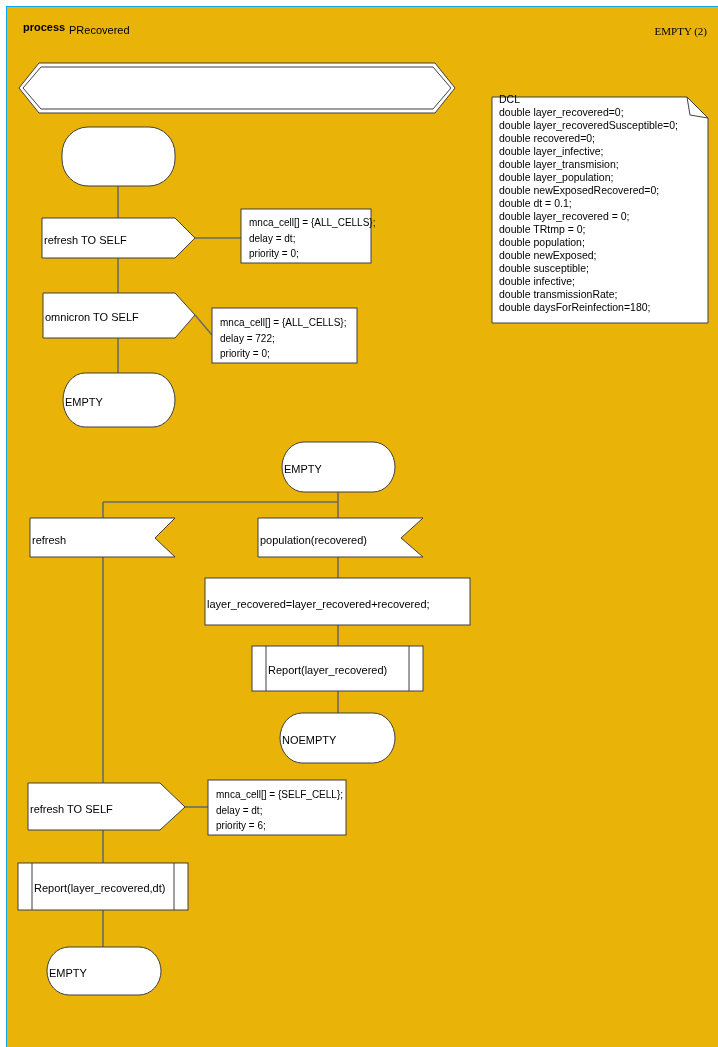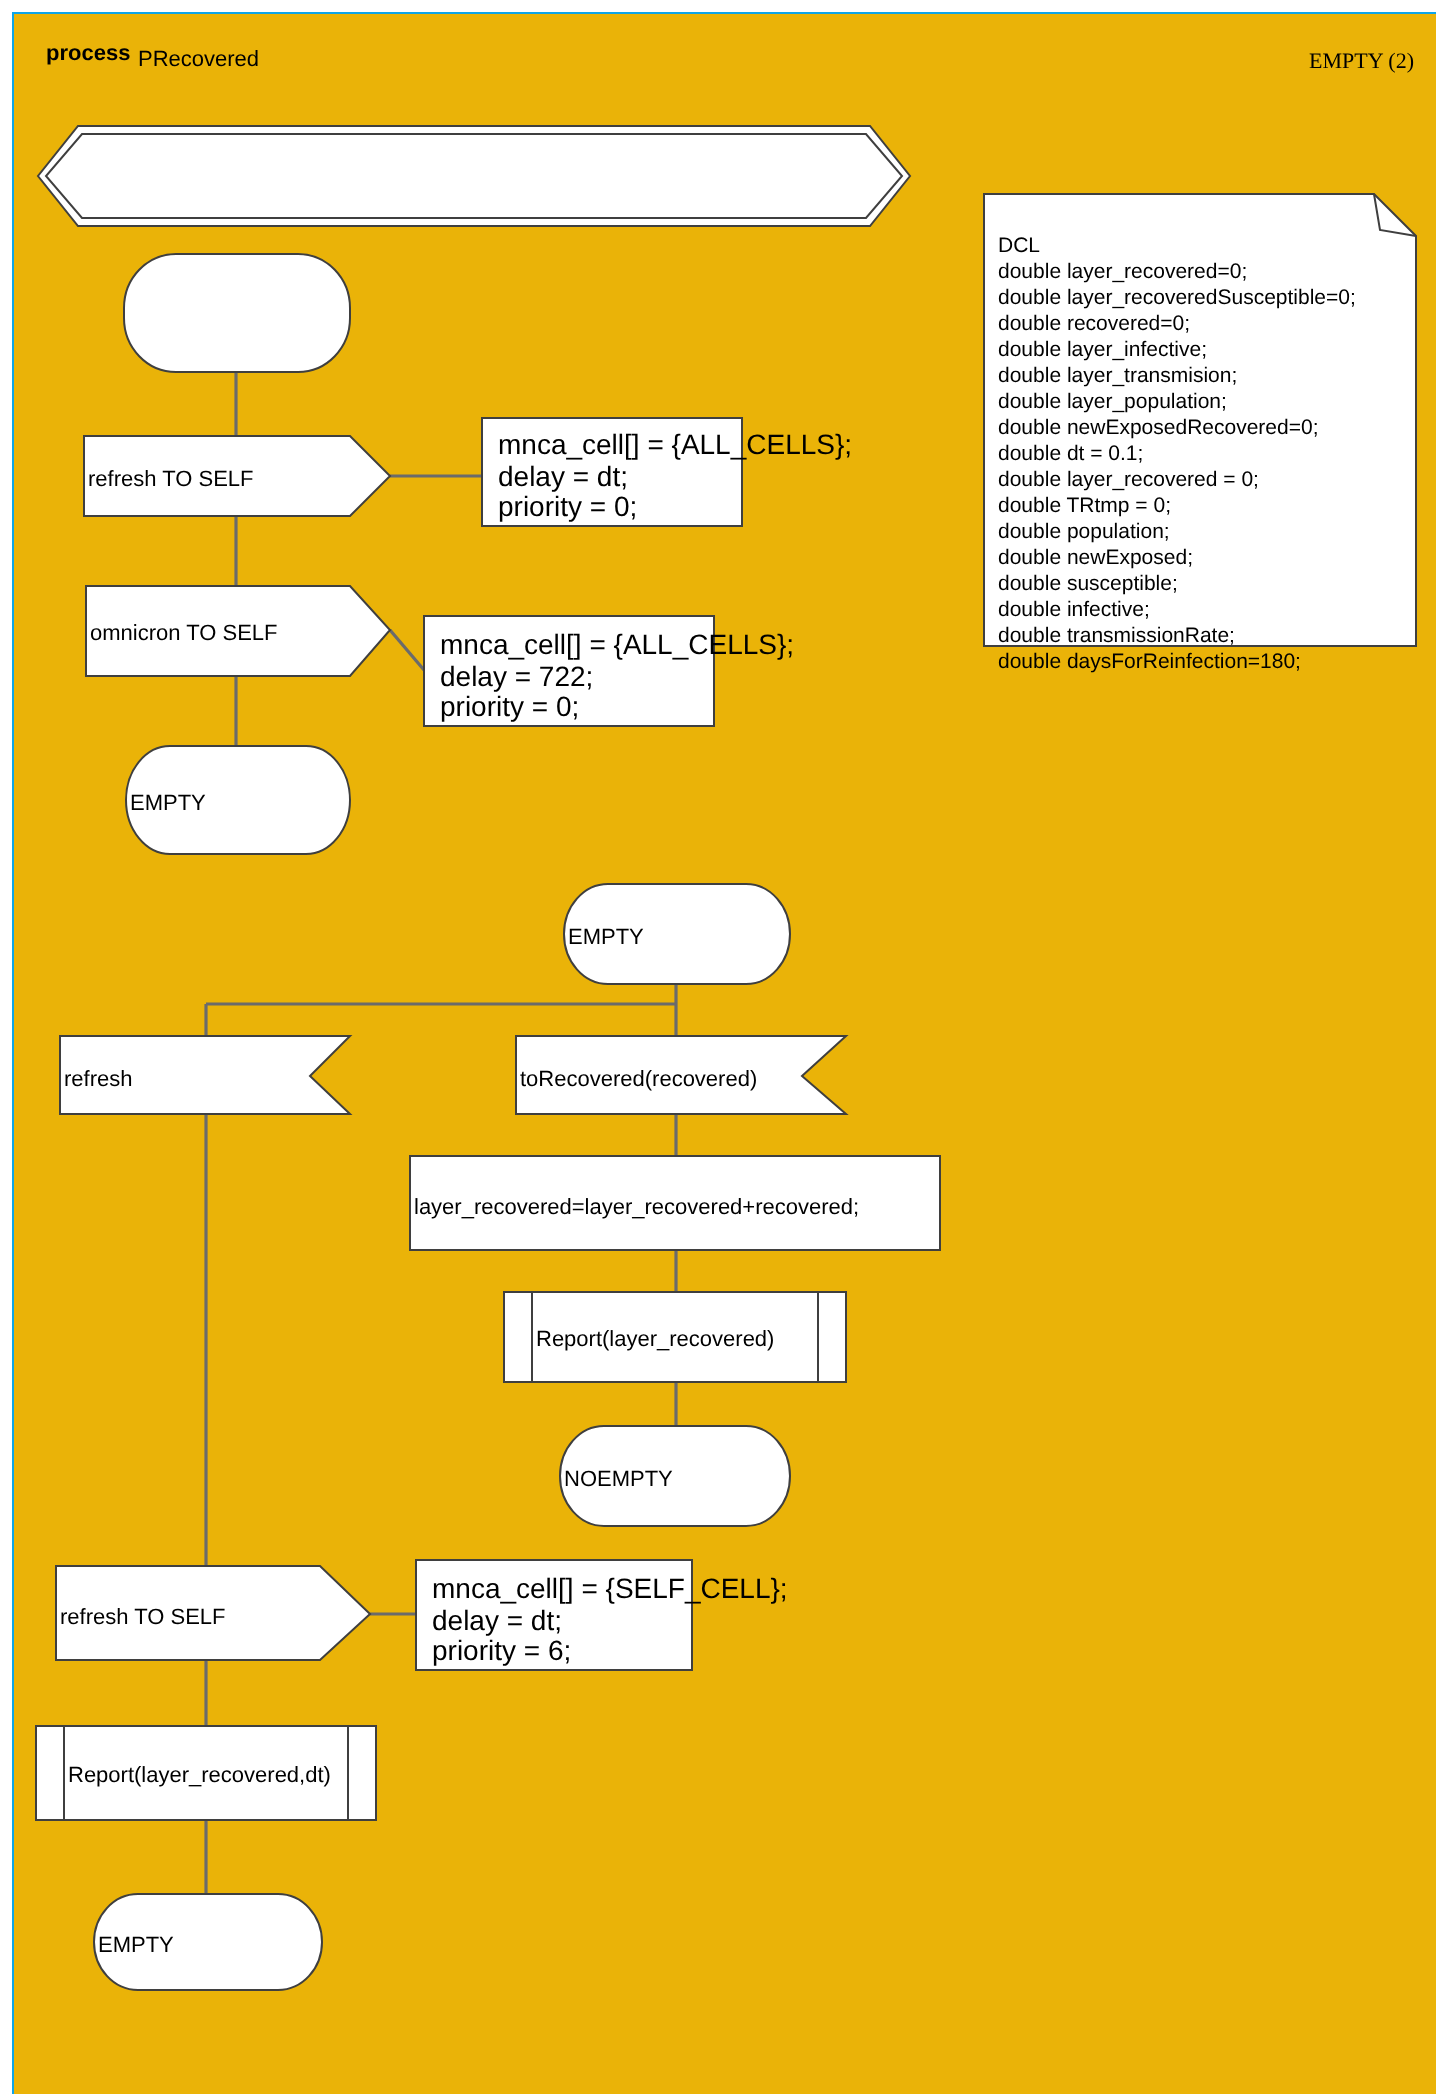--- a/index.html
+++ b/index.html
@@ -109,7 +109,7 @@
   <div class="lbl" style="left:598px;top:17px;width:102px;text-align:right;font-family:Liberation Serif, serif;">EMPTY (2)</div>
 
 
-  <div class="lbl decl" style="left:492px;top:110px;width:206px;">DCL
+  <div class="lbl decl" style="left:492px;top:86px;width:206px;">DCL
 double layer_recovered=0;
 double layer_recoveredSusceptible=0;
 double recovered=0;

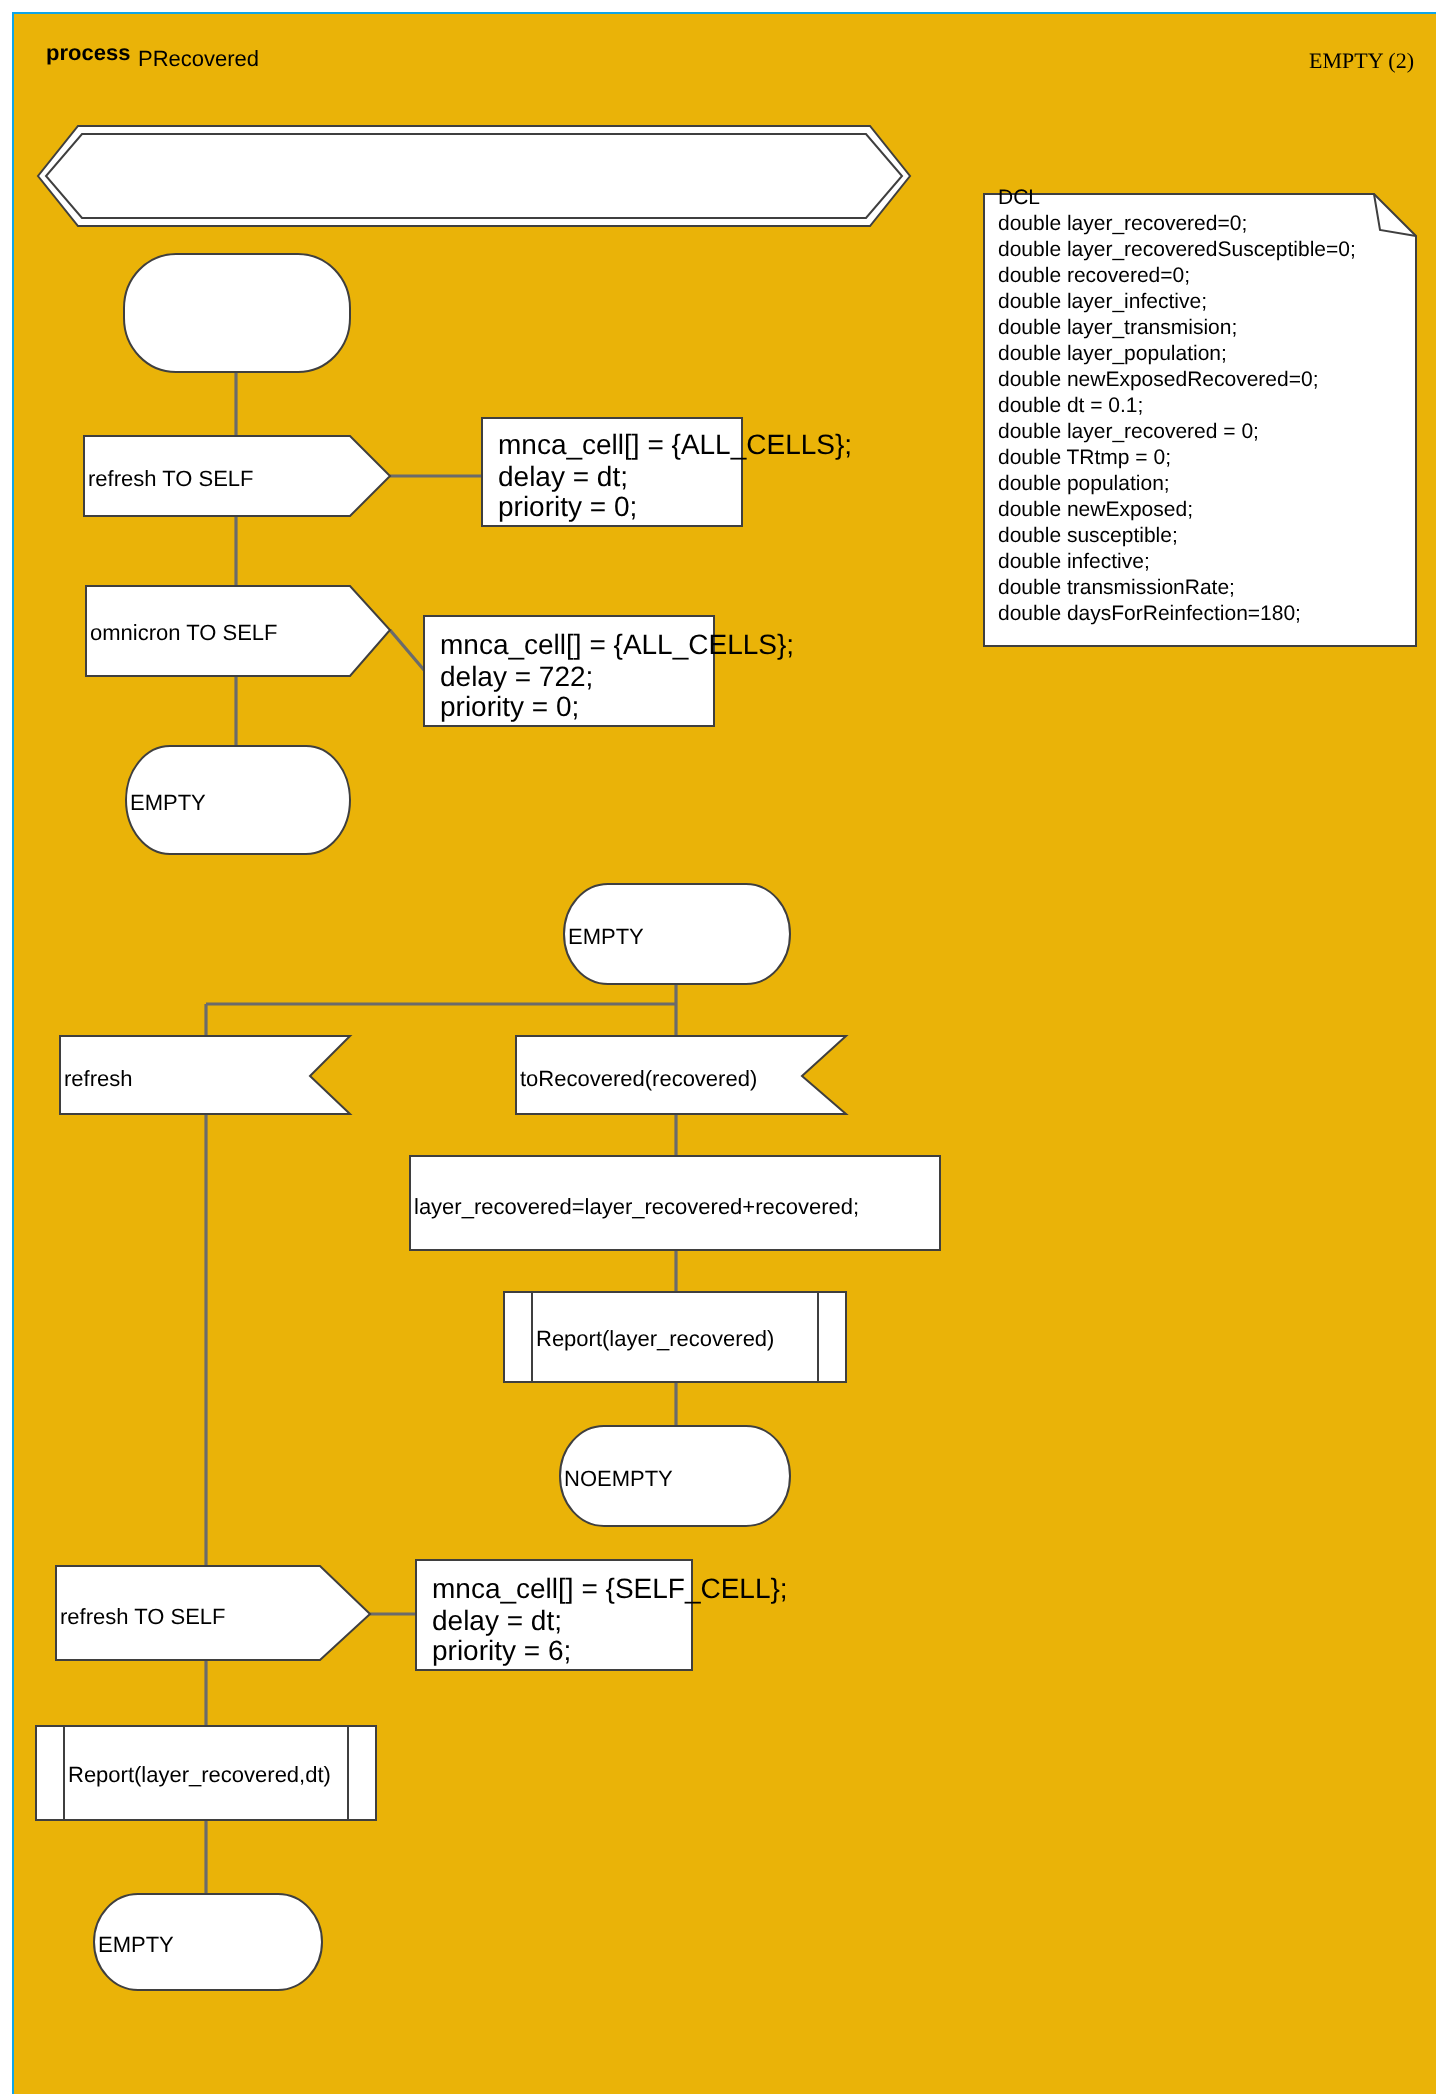--- a/index.html
+++ b/index.html
@@ -22,7 +22,7 @@
   }
   .center{}
   .note{
-    font-size:14px;
+    font-size:10px;
     line-height:15.5px;
     white-space:pre;
   }

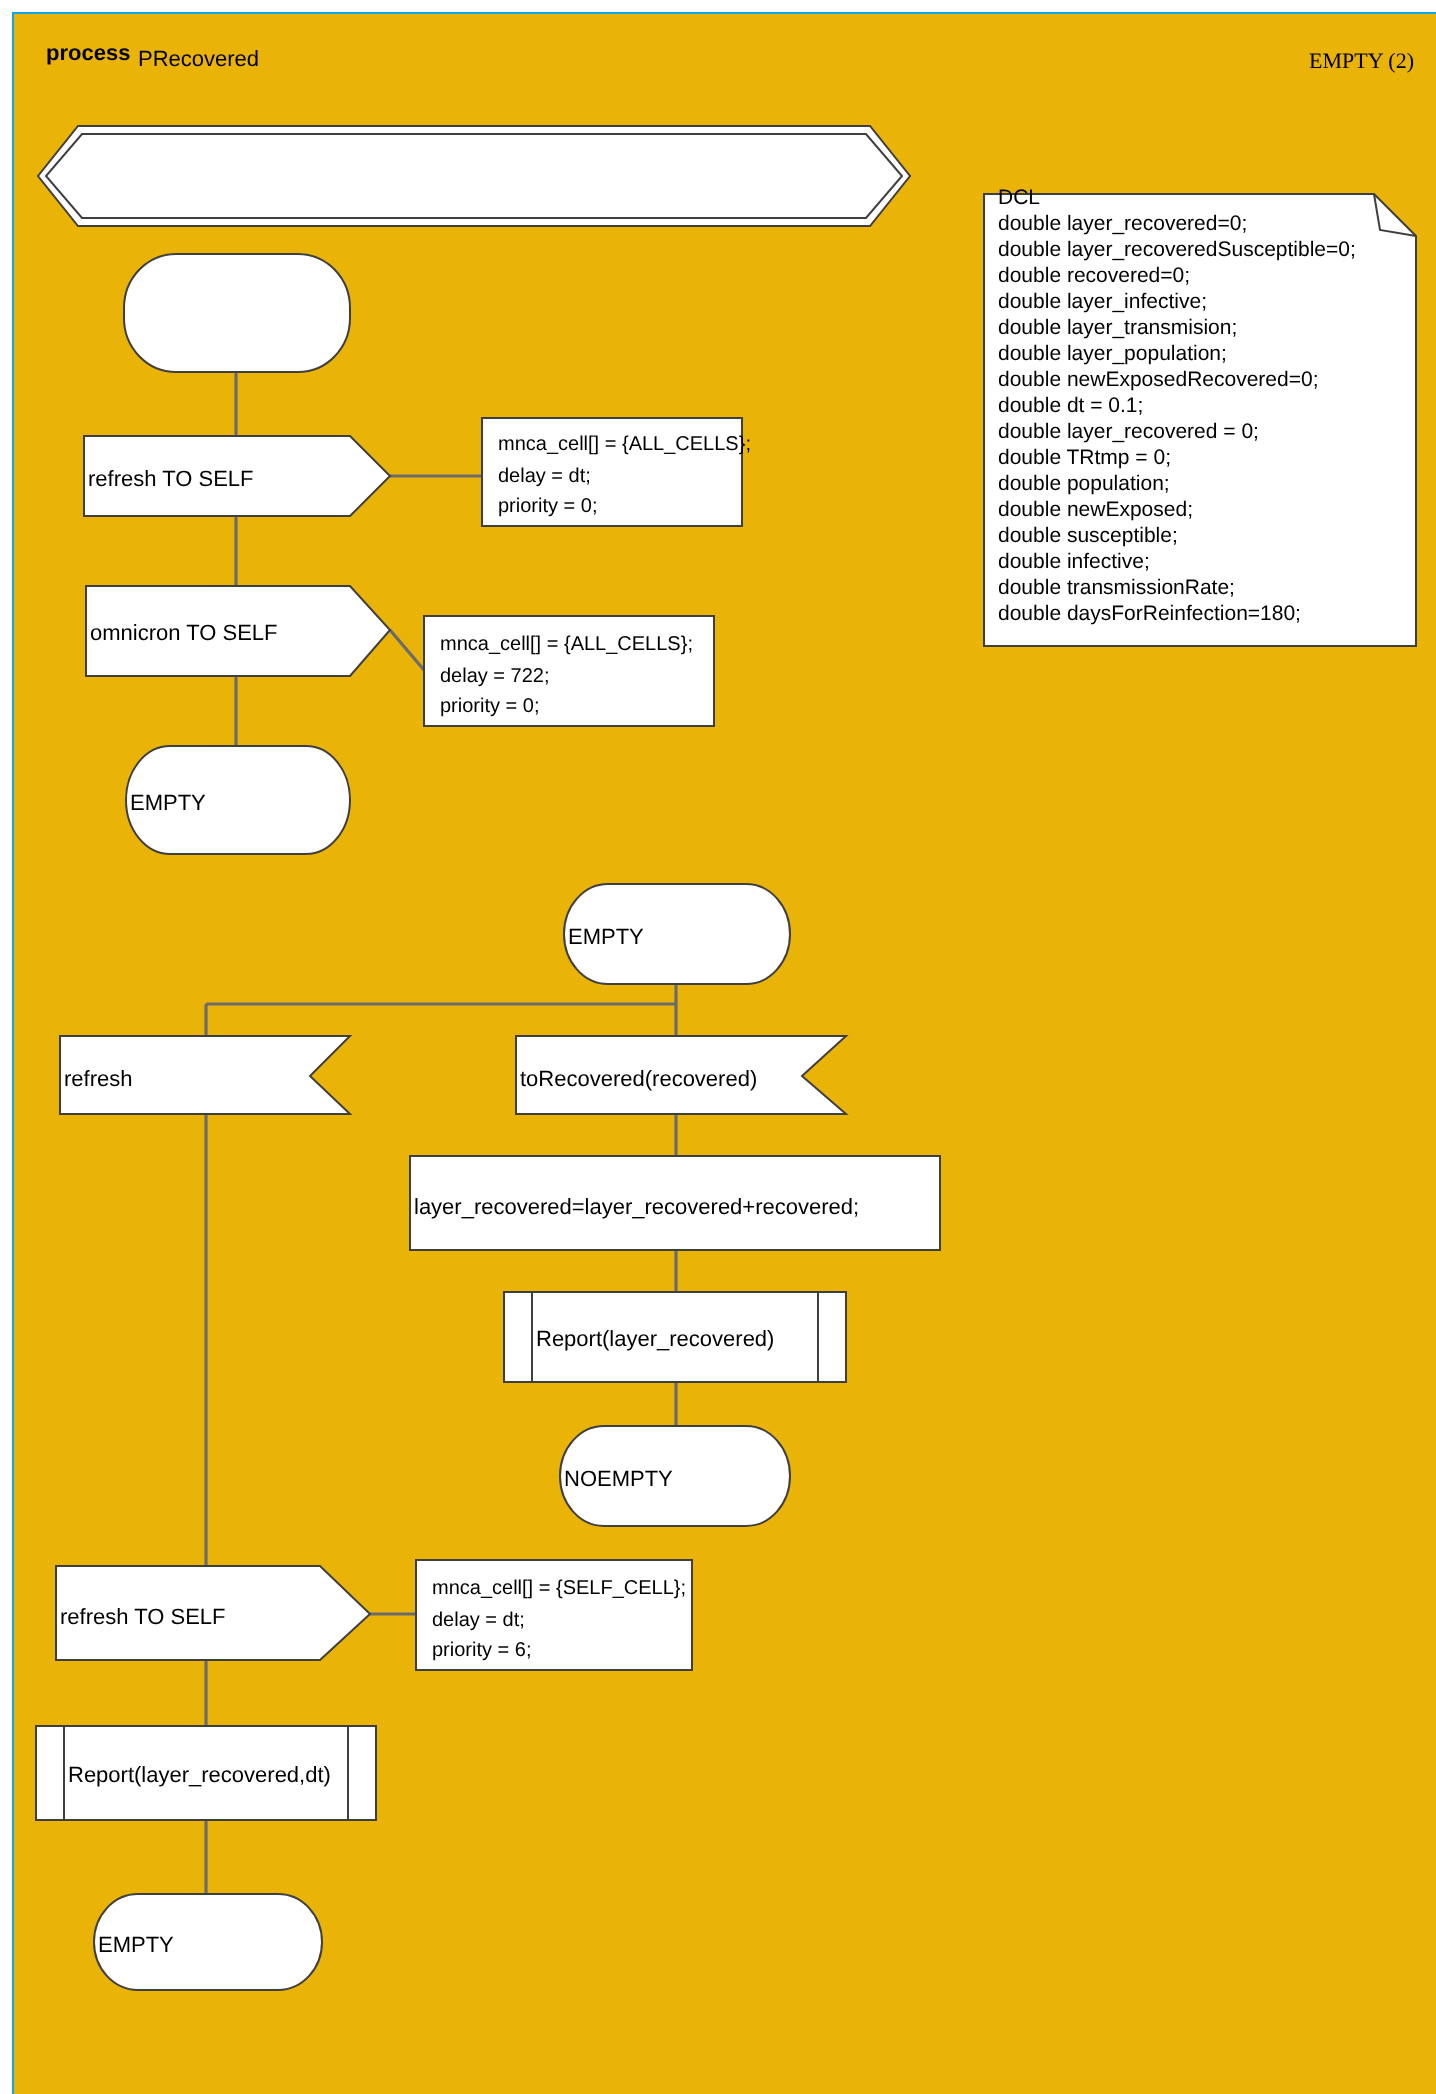--- a/index.html
+++ b/index.html
@@ -139,7 +139,7 @@
 
   <div class="lbl center" style="left:277px;top:455px;width:113px;">EMPTY</div>
   <div class="lbl center" style="left:25px;top:526px;width:128px;">refresh</div>
-  <div class="lbl center" style="left:253px;top:526px;width:146px;">toRecovered(recovered)</div>
+  <div class="lbl center" style="left:253px;top:526px;width:146px;">population(recovered)</div>
   <div class="lbl center" style="left:200px;top:590px;width:265px;">layer_recovered=layer_recovered+recovered;</div>
   <div class="lbl center" style="left:261px;top:656px;width:143px;">Report(layer_recovered)</div>
   <div class="lbl center" style="left:275px;top:726px;width:115px;">NOEMPTY</div>

